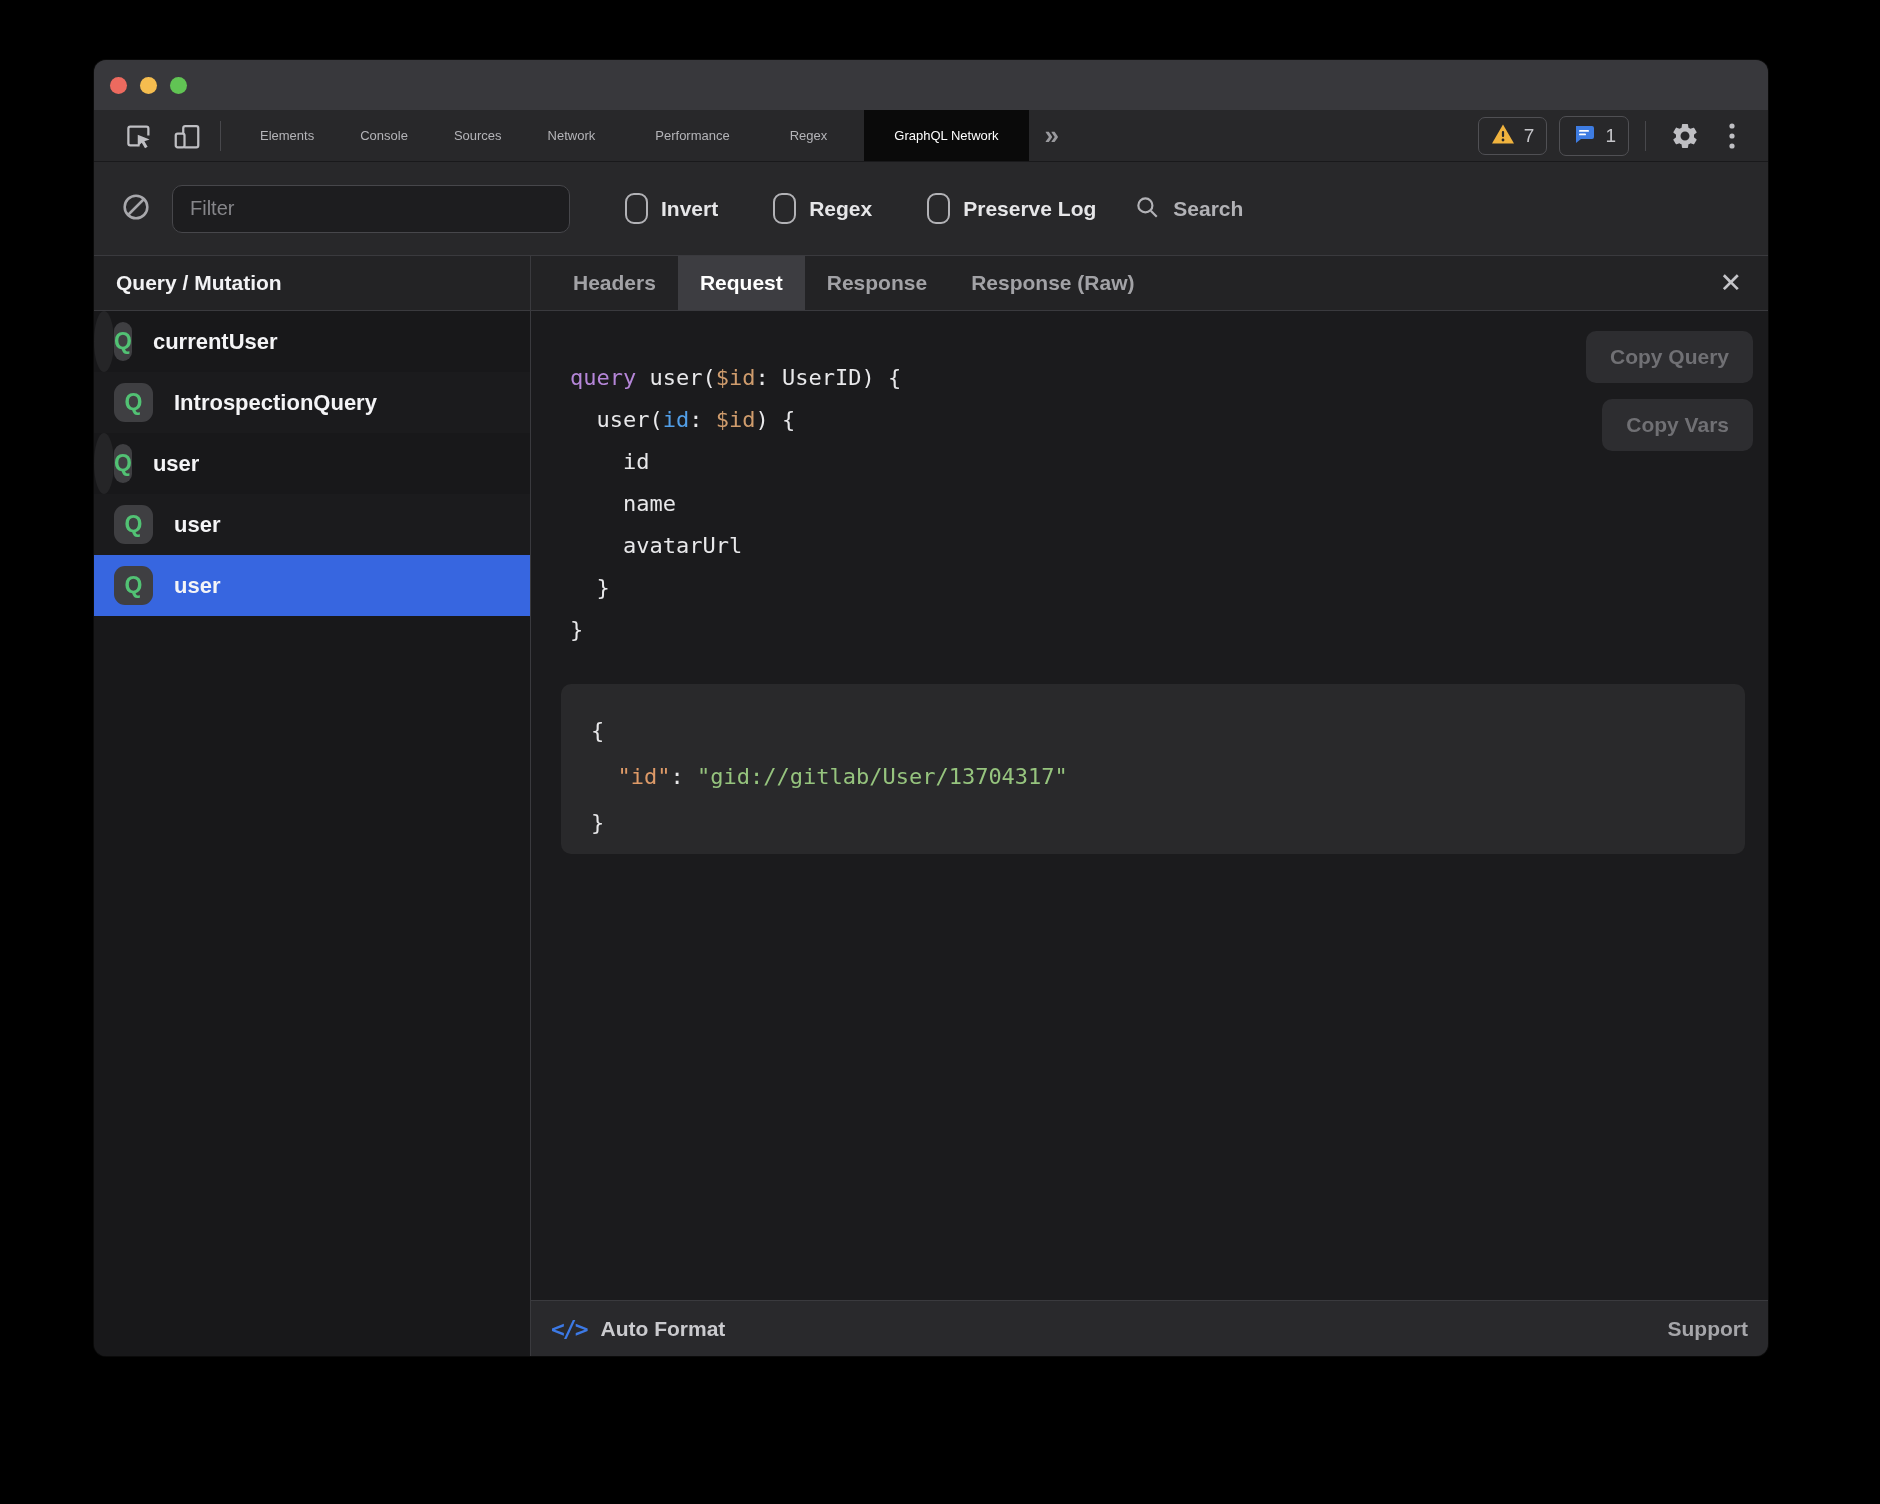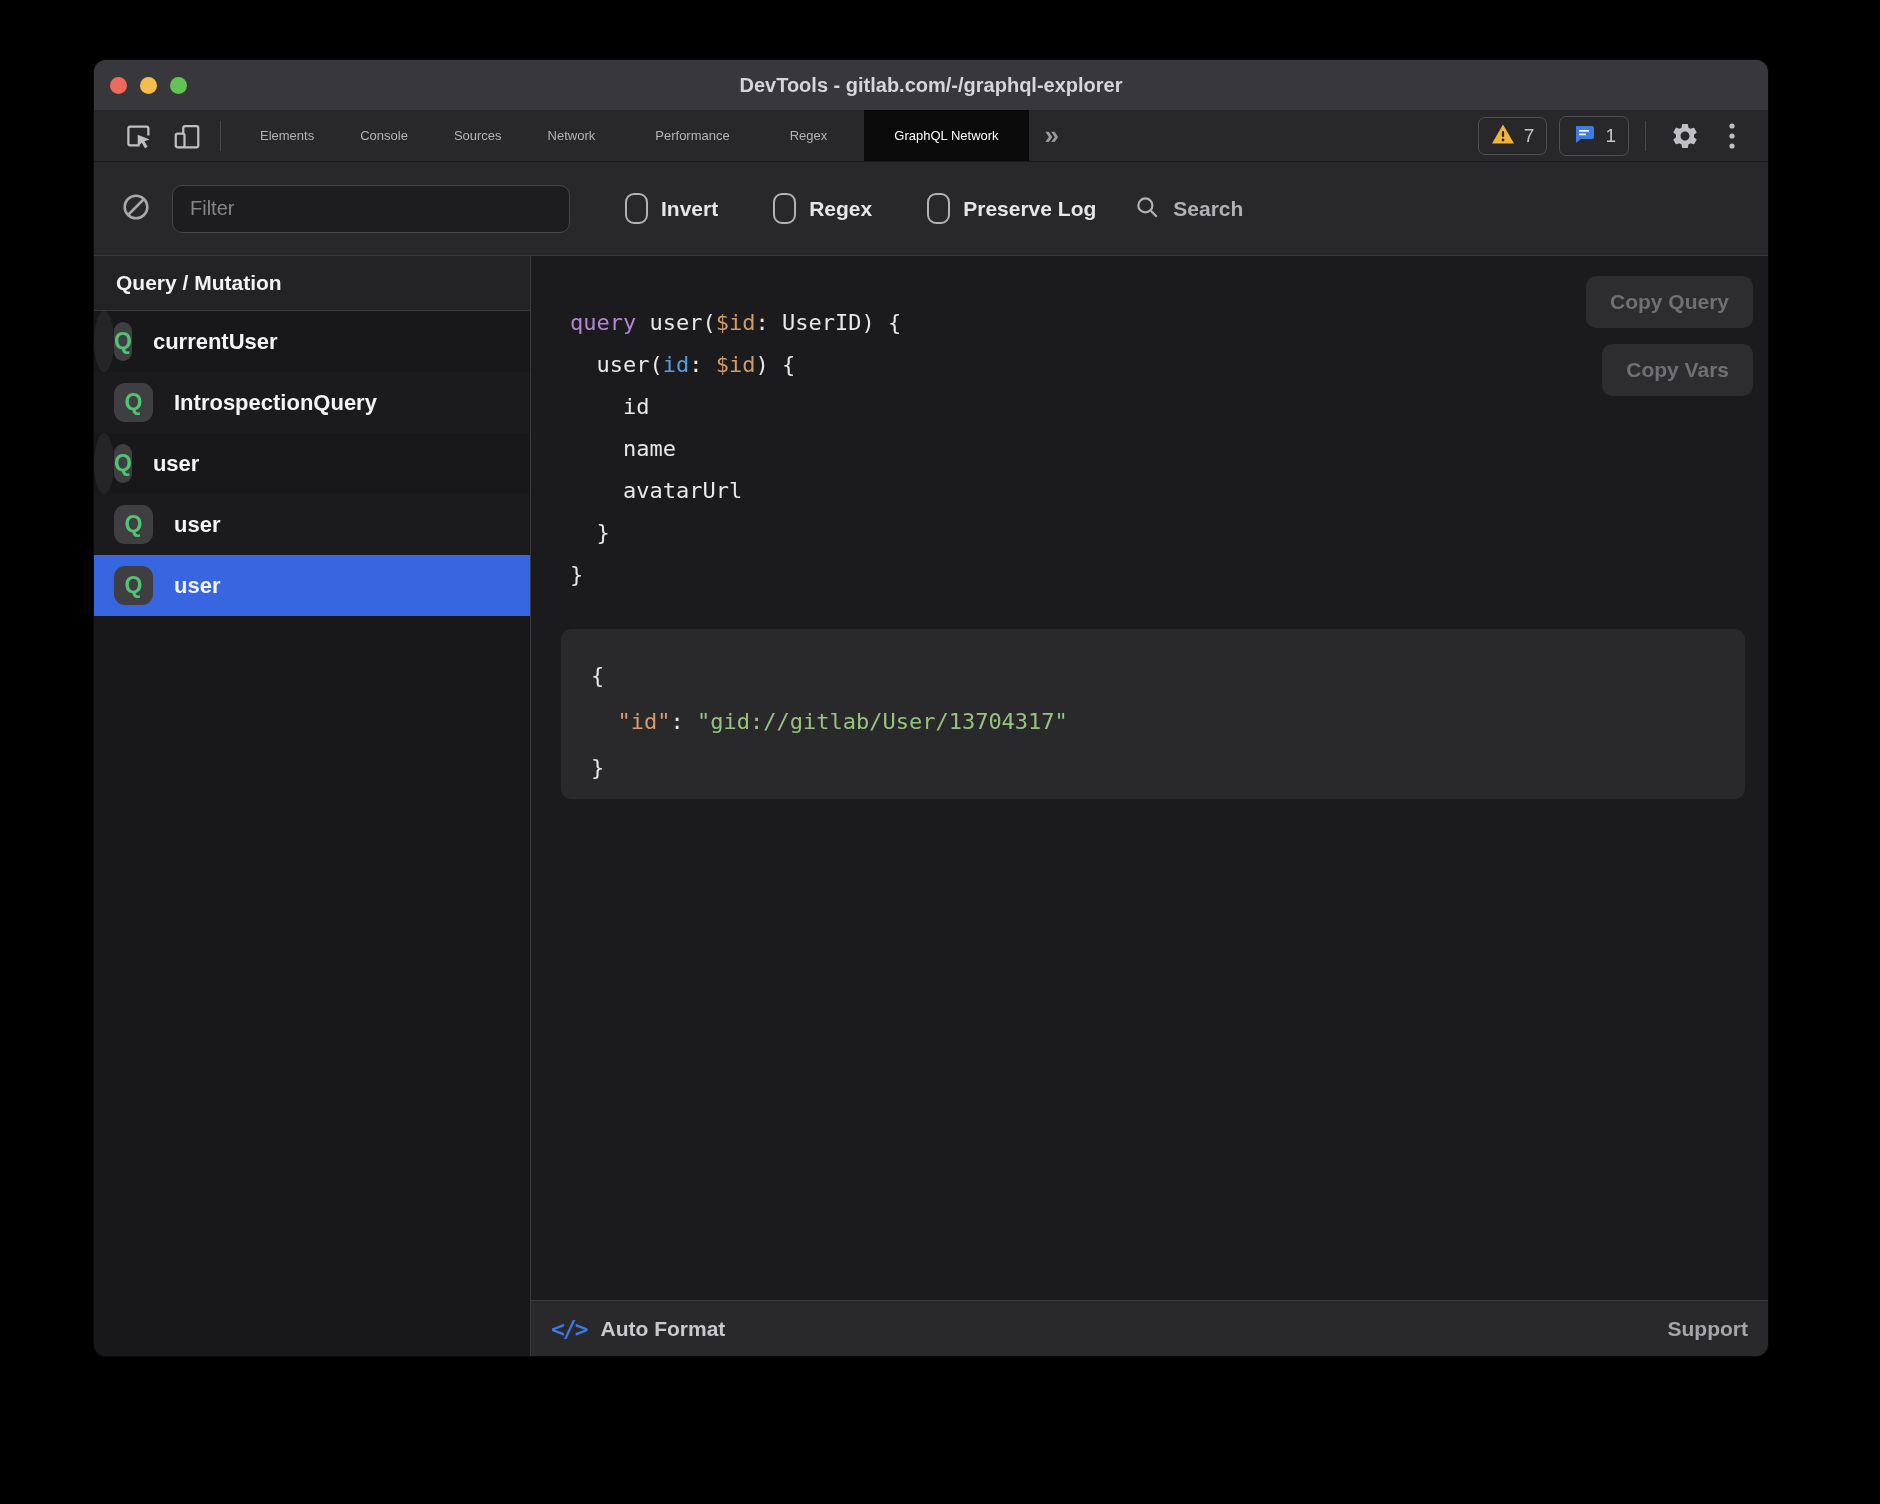--- a/index.html
+++ b/index.html
@@ -118,7 +118,6 @@
       <span class="light yellow"></span>
       <span class="light green"></span>
     </div>
-    <div class="title">DevTools - gitlab.com/-/graphql-explorer</div>
   </div>
 
   <div class="toolbar">

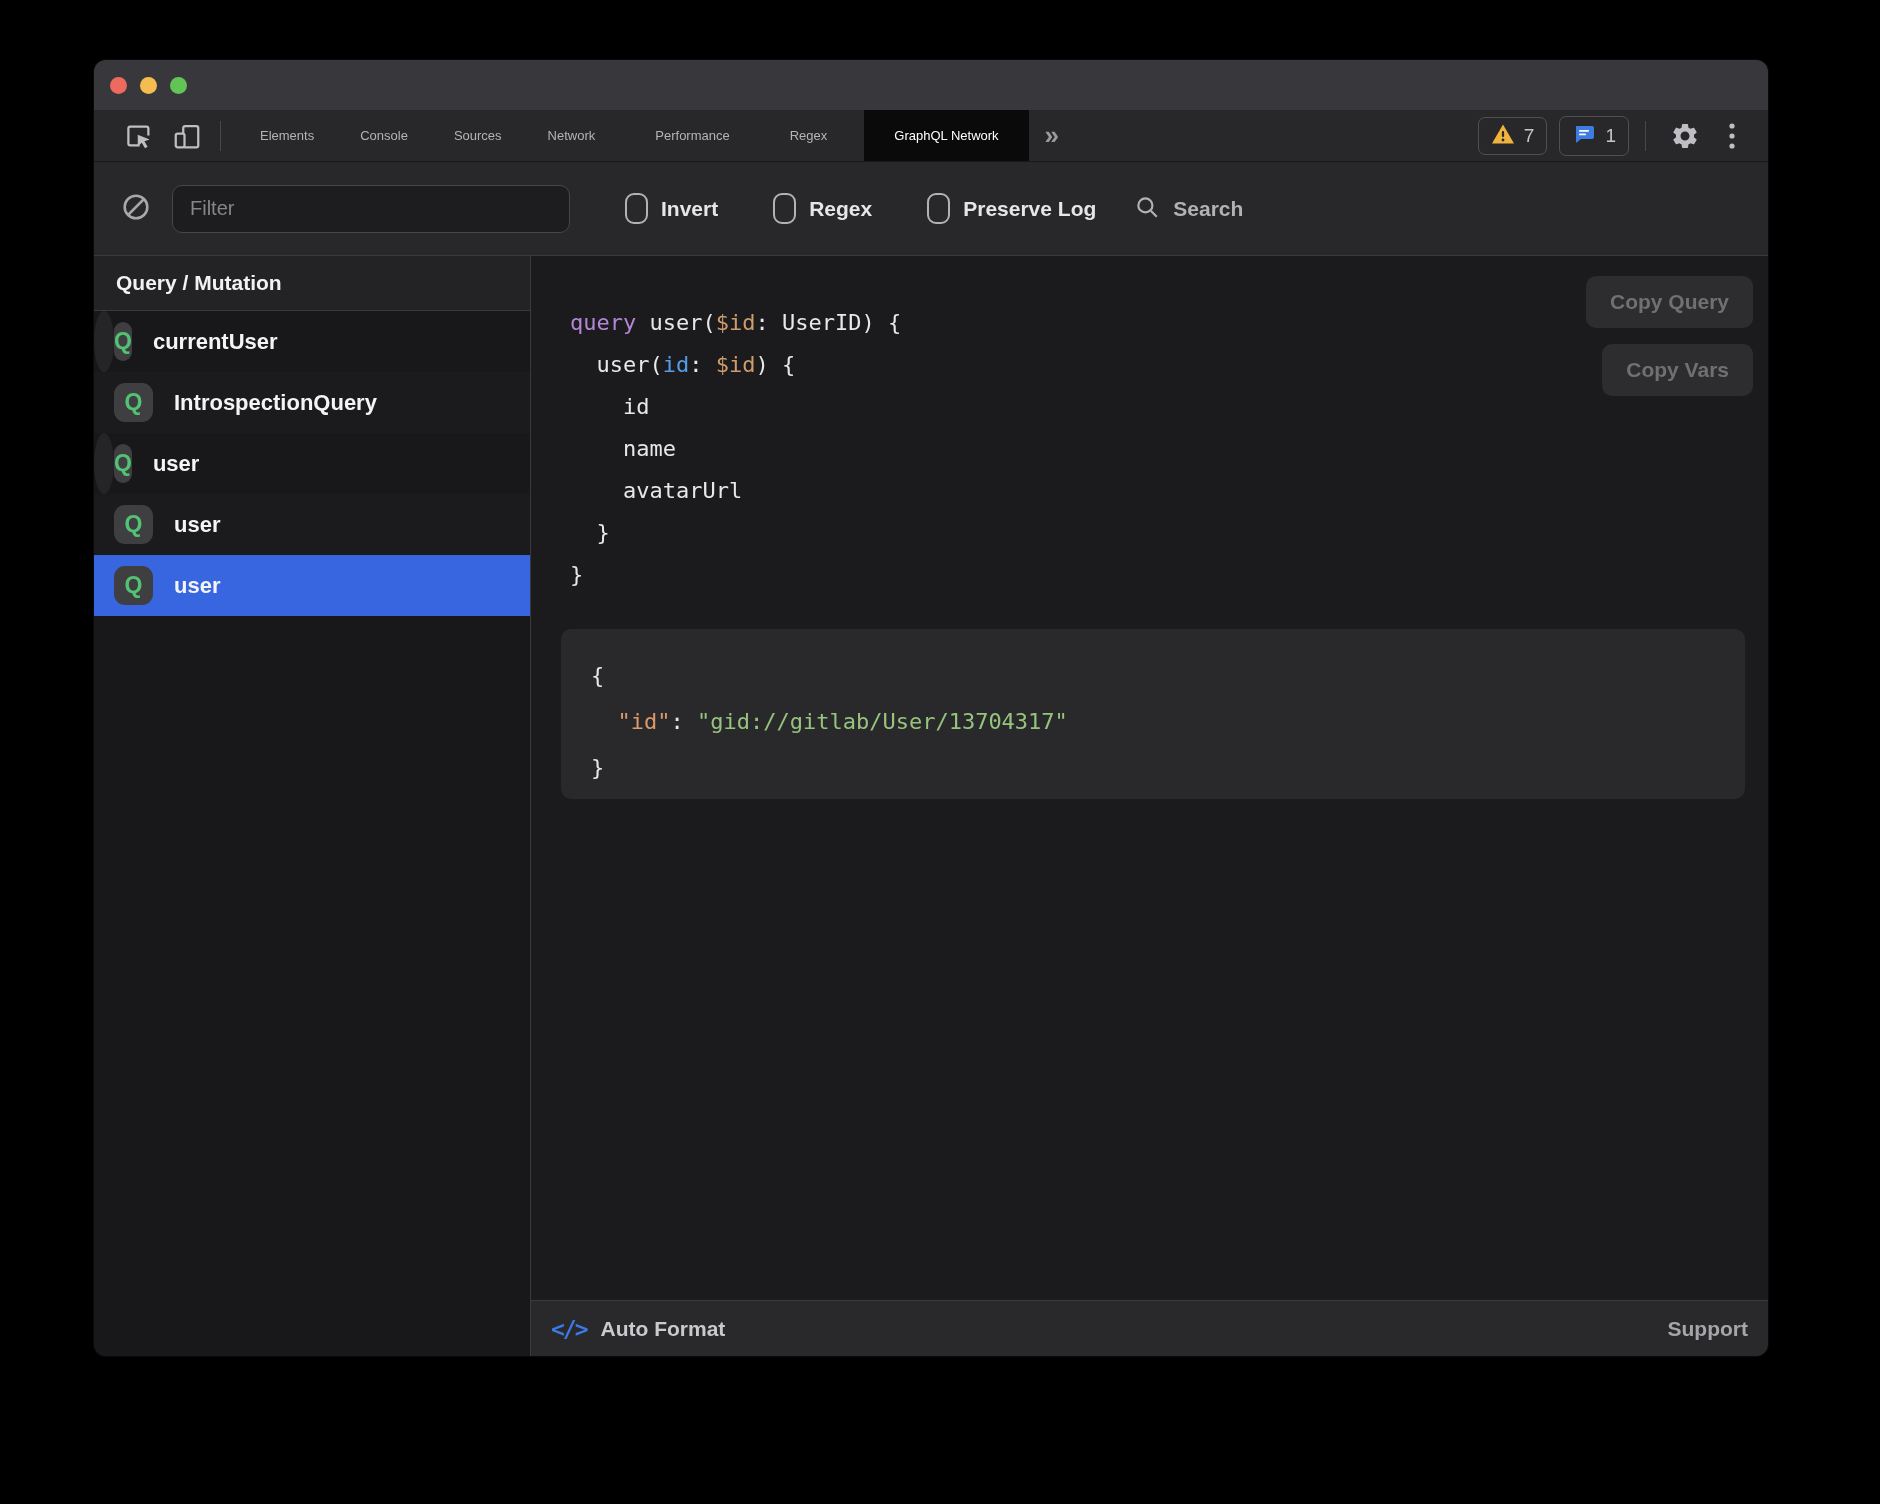--- a/index.html
+++ b/index.html
@@ -240,6 +240,13 @@
     </div>
 
     <div class="content">
+      <div class="rtabs">
+        <div class="rtab">Headers</div>
+        <div class="rtab active">Request</div>
+        <div class="rtab">Response</div>
+        <div class="rtab">Response (Raw)</div>
+        <div class="closebtn">✕</div>
+      </div>
 
       <div class="codepane">
         <pre class="code query-block" id="query-code"><span class="tok-kw">query</span><span class="tok-pl"> user(</span><span class="tok-var">$id</span><span class="tok-pl">: UserID) {</span>

